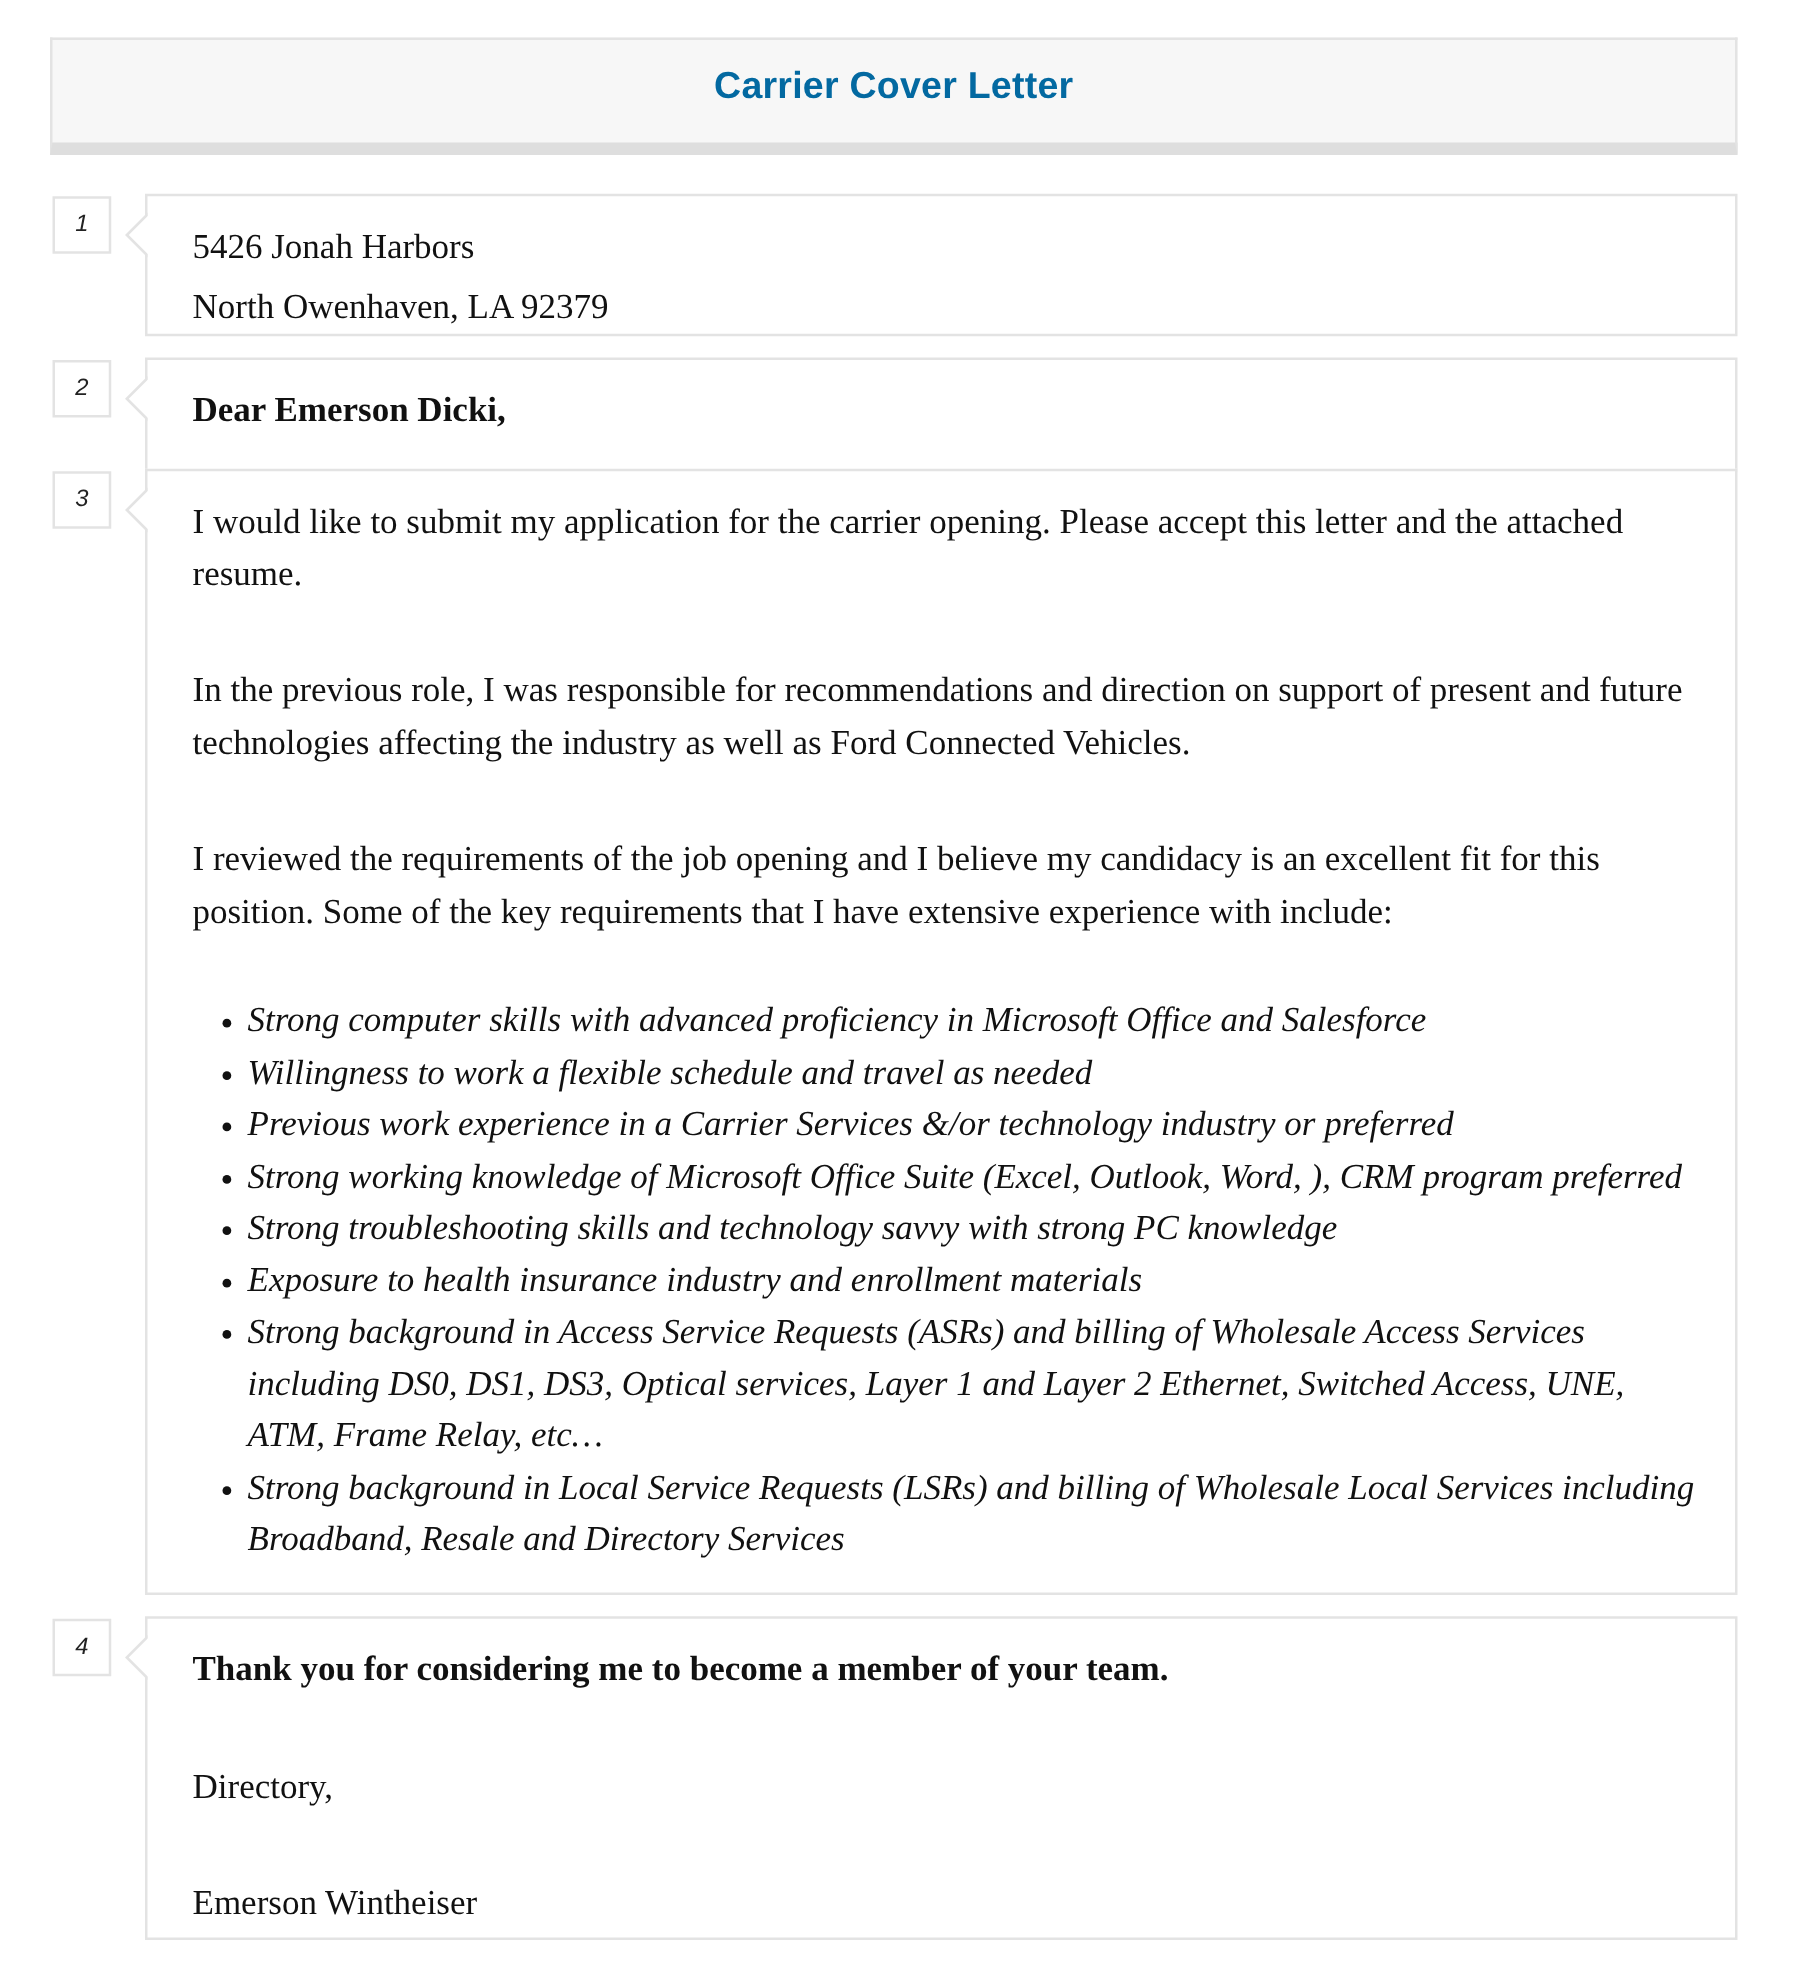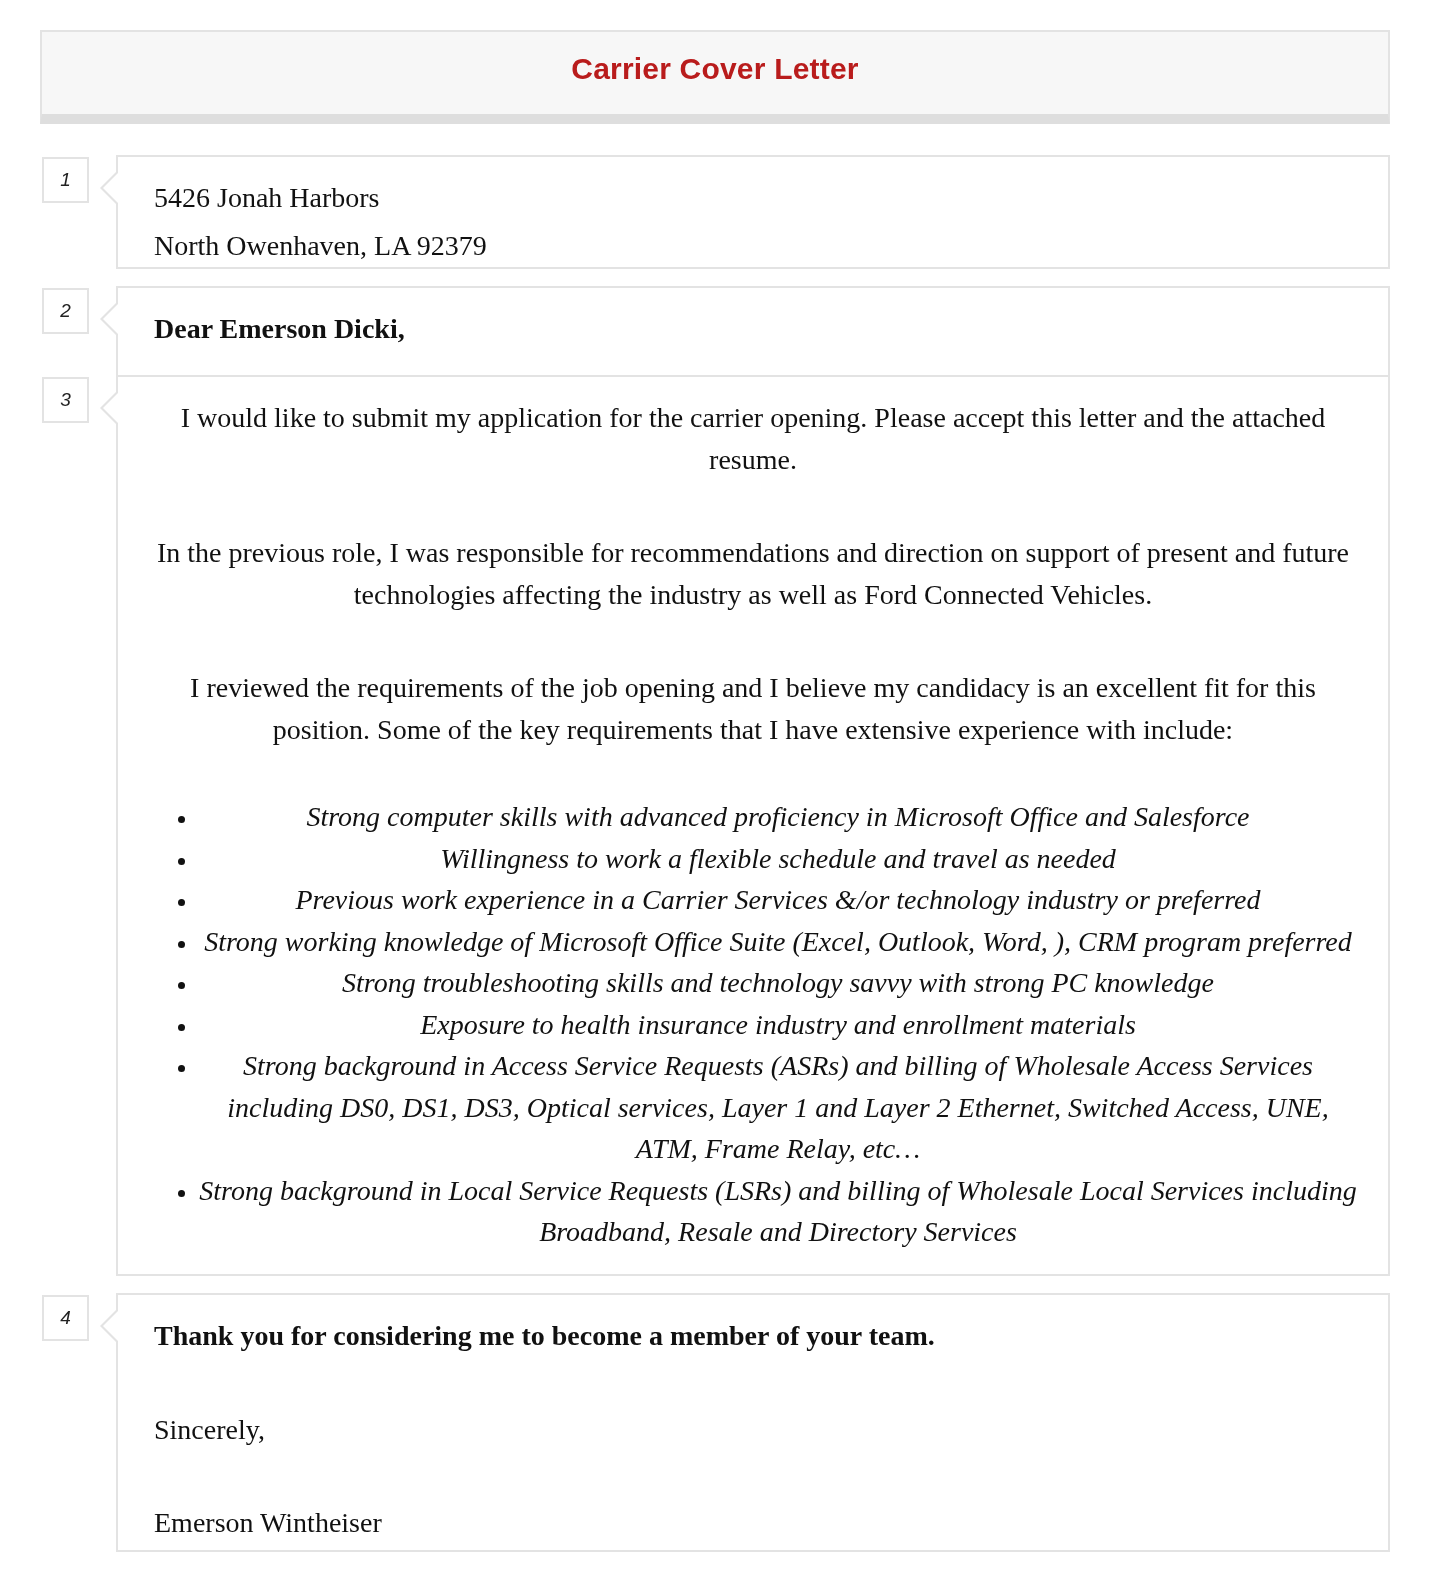--- a/index.html
+++ b/index.html
@@ -15,7 +15,7 @@
   }
   .header h1 {
     margin: 0; font-family: "Liberation Sans", sans-serif; font-weight: bold;
-    font-size: 30px; color: #b91c1c; letter-spacing: 0.2px;
+    font-size: 30px; color: #0369a1; letter-spacing: 0.2px;
     position: relative; top: -4px;
   }
 

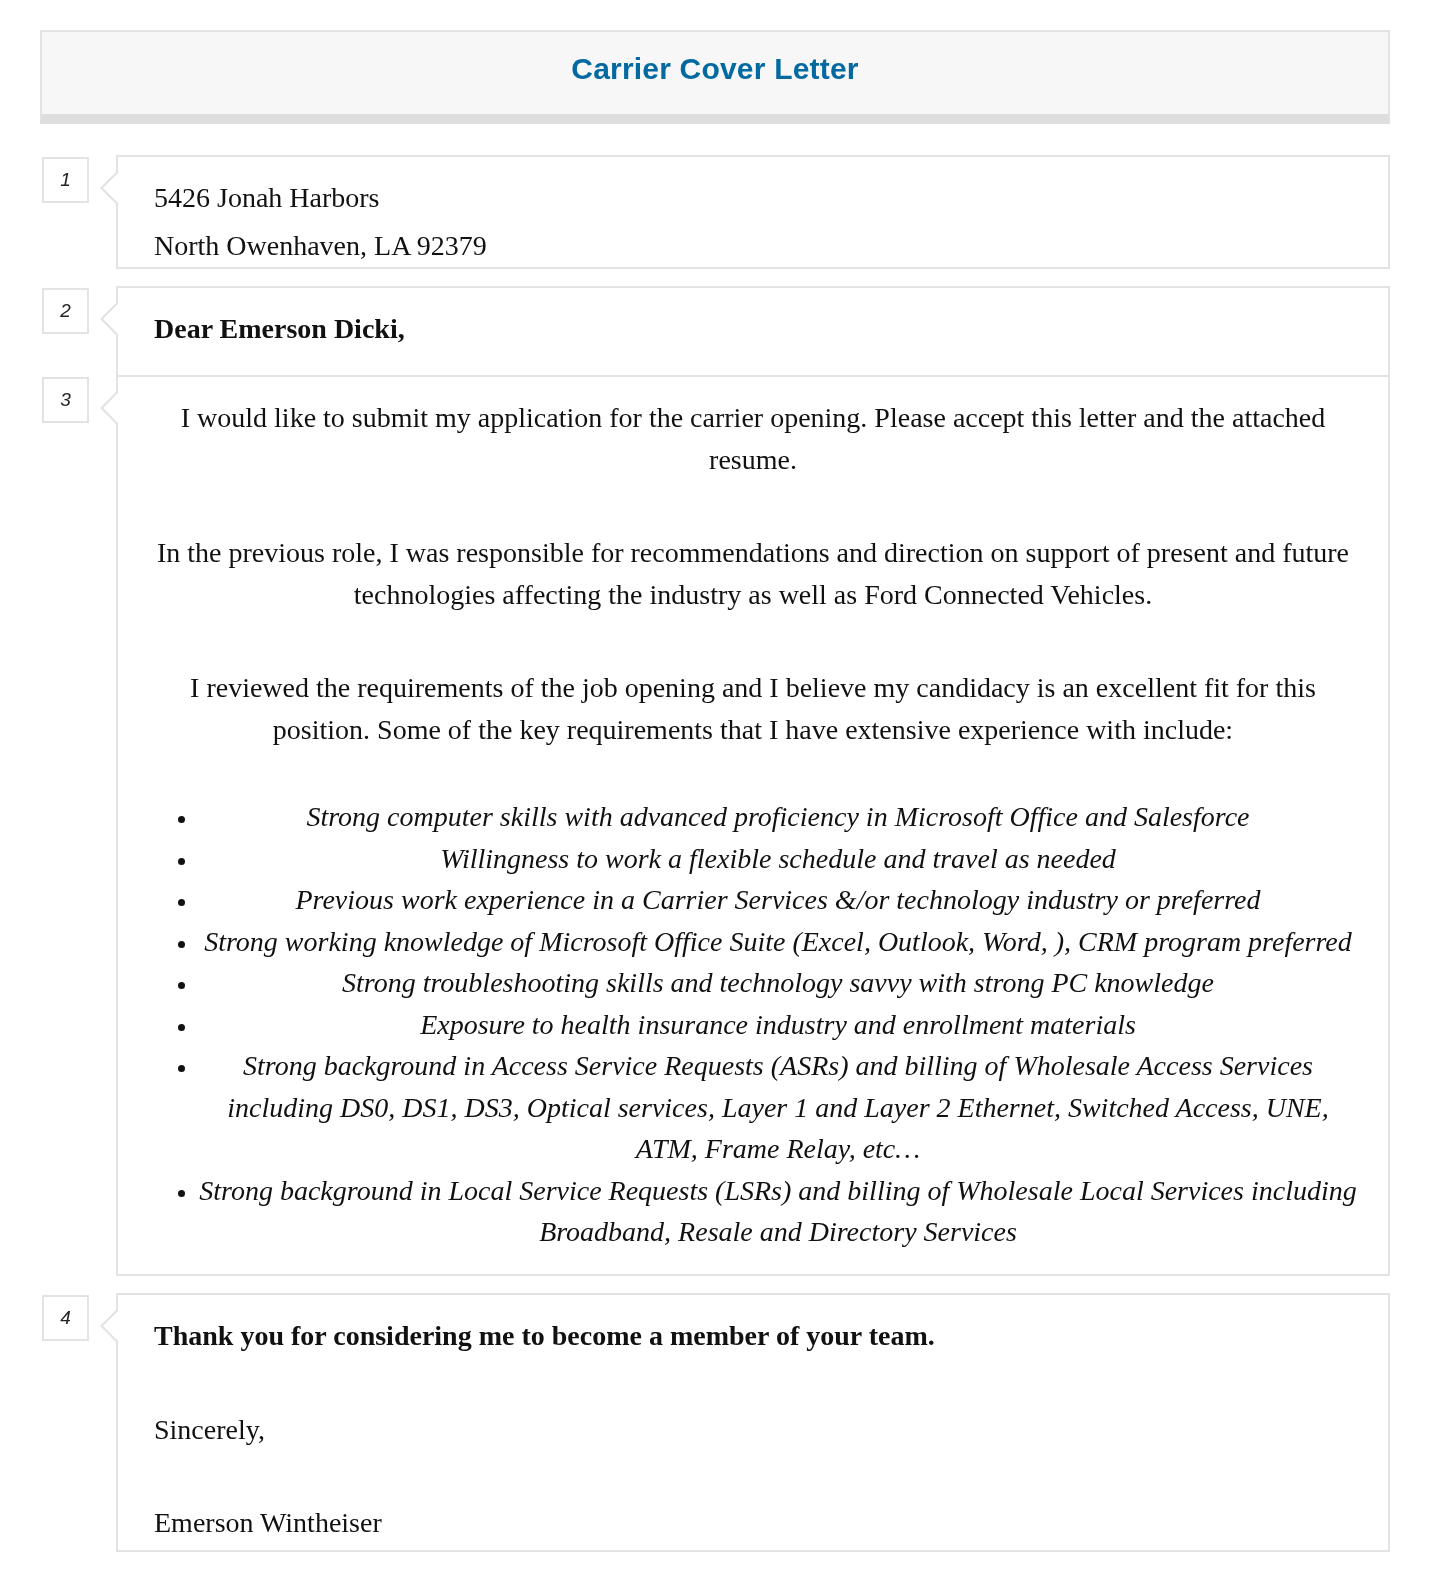--- a/index.html
+++ b/index.html
@@ -78,7 +78,7 @@
 
 <div class="step" style="top:375px;">
   <div class="badge">3</div>
-  <div class="card" style="height:901px;text-align:center;">
+  <div class="card" style="height:901px;">
     <p>I would like to submit my application for the carrier opening. Please accept this letter and the attached resume.</p>
     <div class="gap"></div>
     <p>In the previous role, I was responsible for recommendations and direction on support of present and future technologies affecting the industry as well as Ford Connected Vehicles.</p>

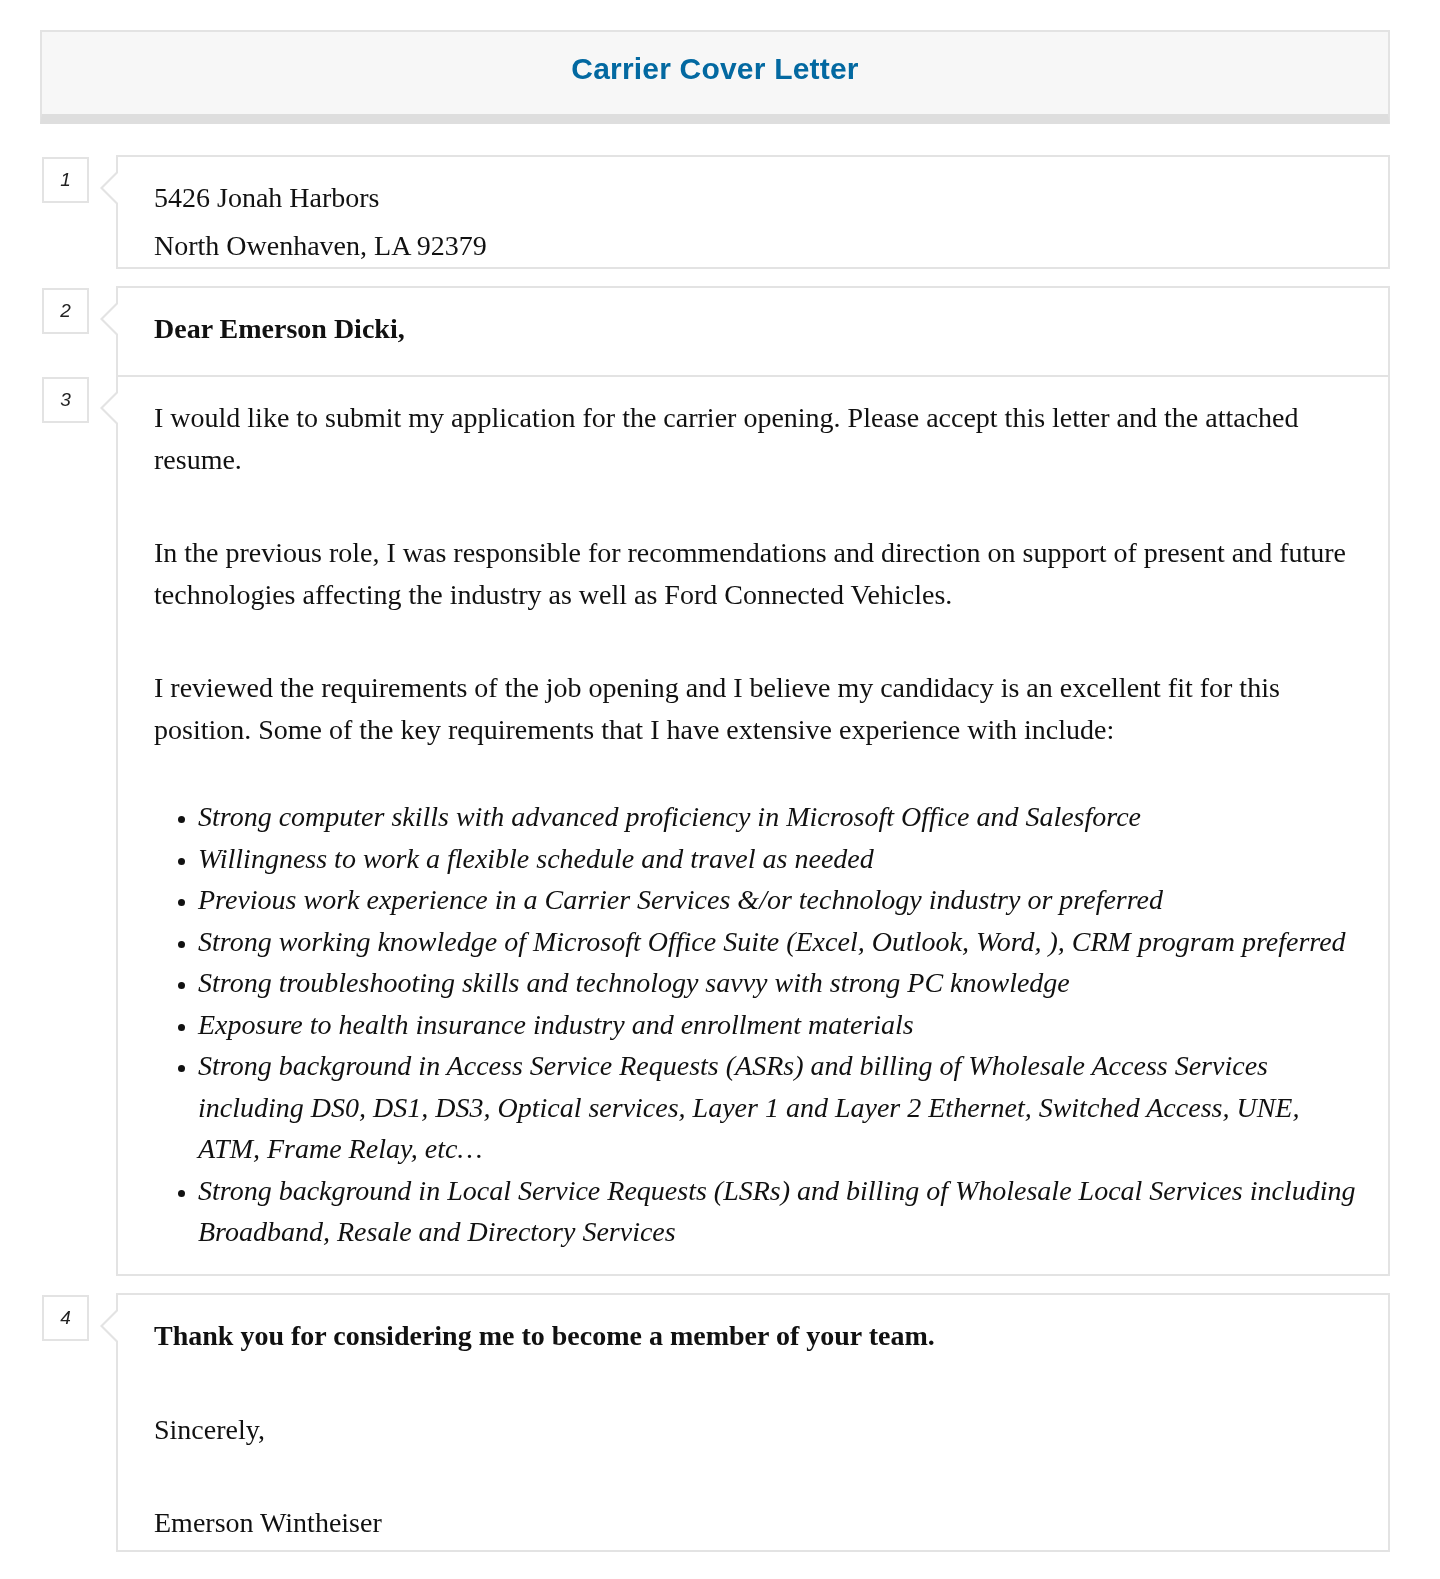--- a/index.html
+++ b/index.html
@@ -103,7 +103,7 @@
   <div class="card" style="height:259px;">
     <p class="bold">Thank you for considering me to become a member of your team.</p>
     <div class="gap"></div>
-    <p>Sincerely,</p>
+    <p>Directory,</p>
     <div class="gap"></div>
     <p>Emerson Wintheiser</p>
   </div>

